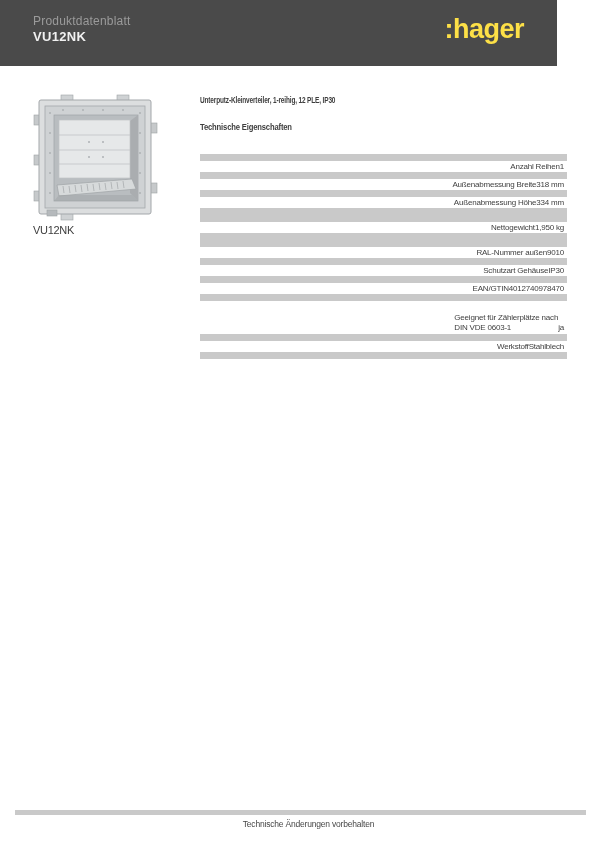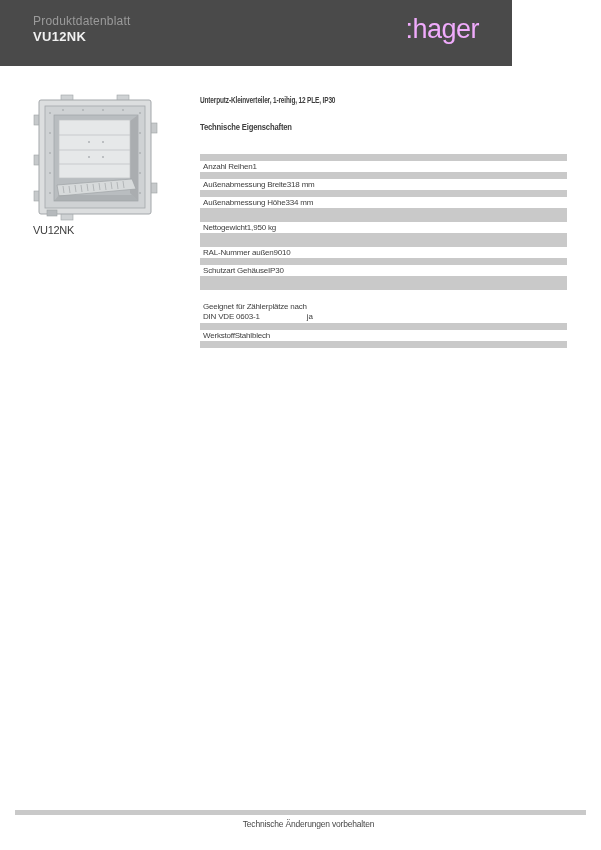--- a/index.html
+++ b/index.html
@@ -16,7 +16,7 @@
   
   .header {
     position: absolute; left: 0; top: 0;
-    width: 512px; height: 66px;
+    width: 557px; height: 66px;
     background: #4a4a4a;
   }
   .header .doc-type {

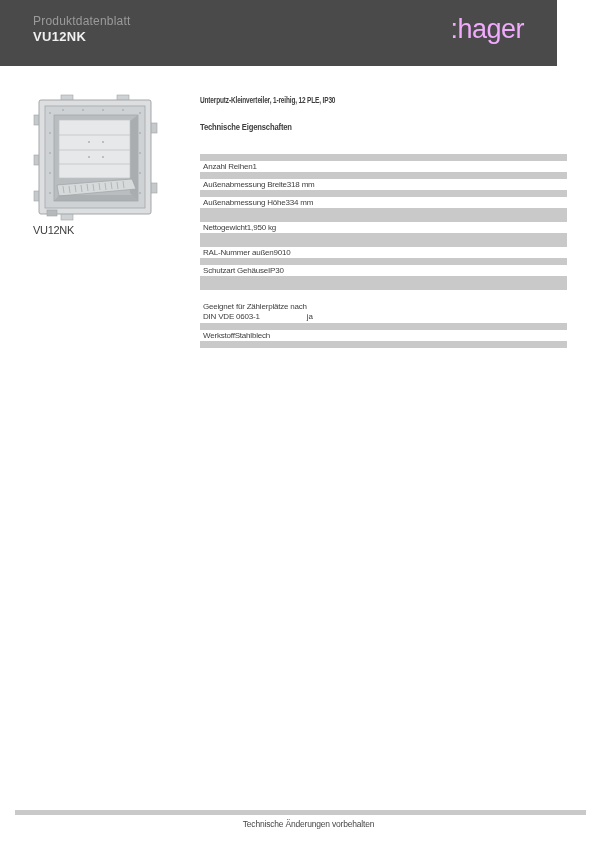--- a/index.html
+++ b/index.html
@@ -29,7 +29,7 @@
   }
   .logo {
     position: absolute; right: 33px; top: 14px;
-    font-size: 27px; font-weight: normal; color: #f0abfc;
+    font-size: 27px; font-weight: bold; color: #fde047;
     letter-spacing: -0.5px;
   }
 

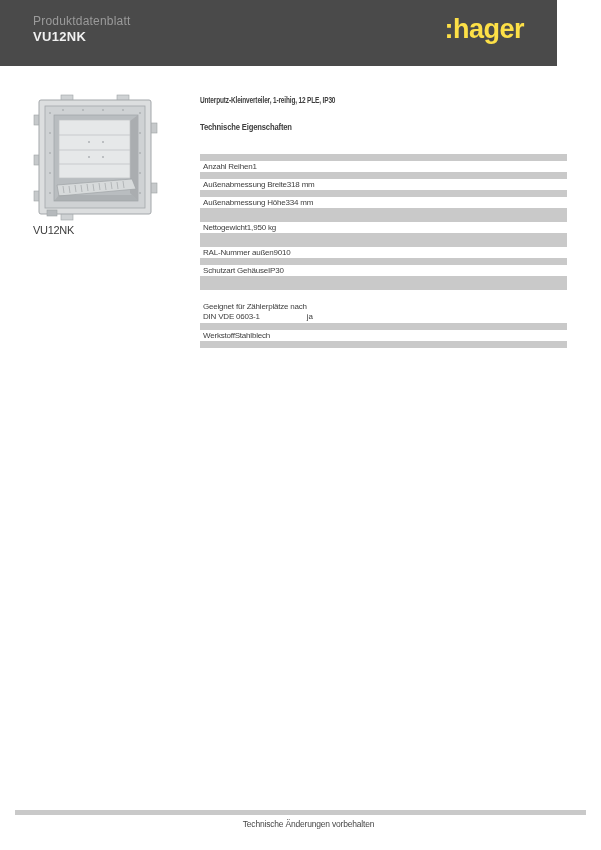--- a/index.html
+++ b/index.html
@@ -68,7 +68,7 @@
   .sep { height: 7px; background: #c9c9c9; }
   .trow {
     height: 11px;
-    display: flex; justify-content: flex-start; align-items: center;
+    display: flex; justify-content: flex-end; align-items: center;
     font-size: 8px; line-height: 11px;
     letter-spacing: -0.2px;
     padding: 0 3px;

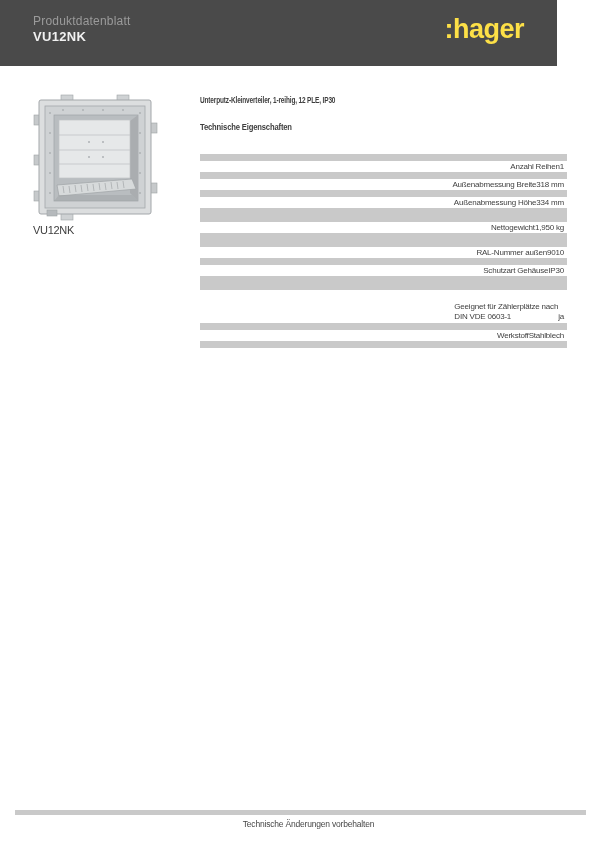--- a/index.html
+++ b/index.html
@@ -209,6 +209,10 @@
     <span class="val">IP30</span>
   </div>
   <div class="sep"></div>
+  <div class="trow">
+    <span class="lbl">EAN/GTIN</span>
+    <span class="val">4012740978470</span>
+  </div>
   <div class="sep"></div>
   <div class="trow tall">
     <span class="lbl">

